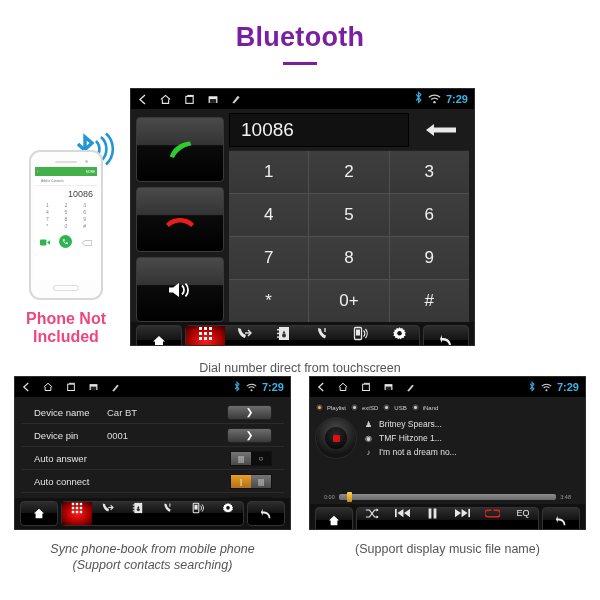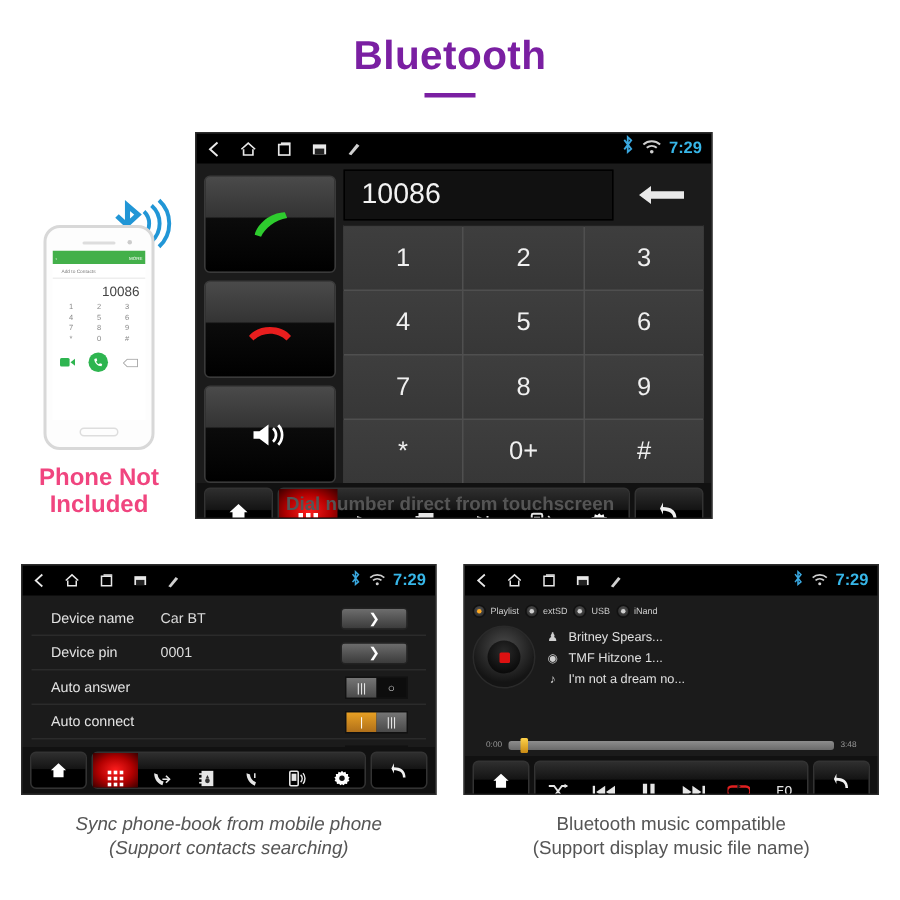--- a/index.html
+++ b/index.html
@@ -435,7 +435,7 @@
     <div class="not-included">Phone Not Included</div>
   </div>
 
-  <div class="caption" style="left:0; top:328px;font-weight:bold;">Dial number direct from touchscreen</div>
+  <div class="caption" style="left:0; top:360px;">Dial number direct from touchscreen</div>
 
   <div class="unit" id="settings-unit">
     <div class="statusbar">

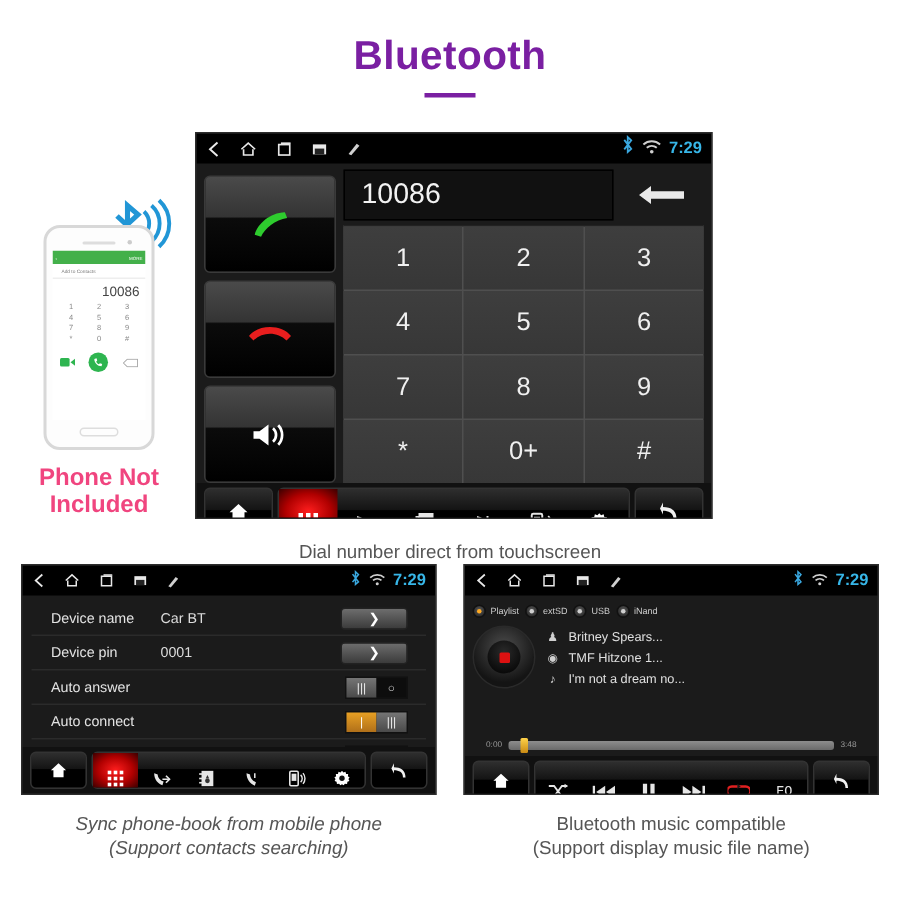--- a/index.html
+++ b/index.html
@@ -86,8 +86,8 @@
   .nav-back { width:46px; margin-left:auto; }
   .nav-mid { flex:1; display:flex; }
   .nav-btn {
-    flex:1; display:flex; align-items:flex-end; justify-content:center;
-    color:#e6e6e6; height:100%;font-family:Liberation Mono, monospace;
+    flex:1; display:flex; align-items:flex-start; justify-content:center;
+    color:#e6e6e6; height:100%;
   }
   .nav-btn.active {
     background: radial-gradient(ellipse at center, #ff1e1e 0%, #b00000 55%, #3a0000 100%);

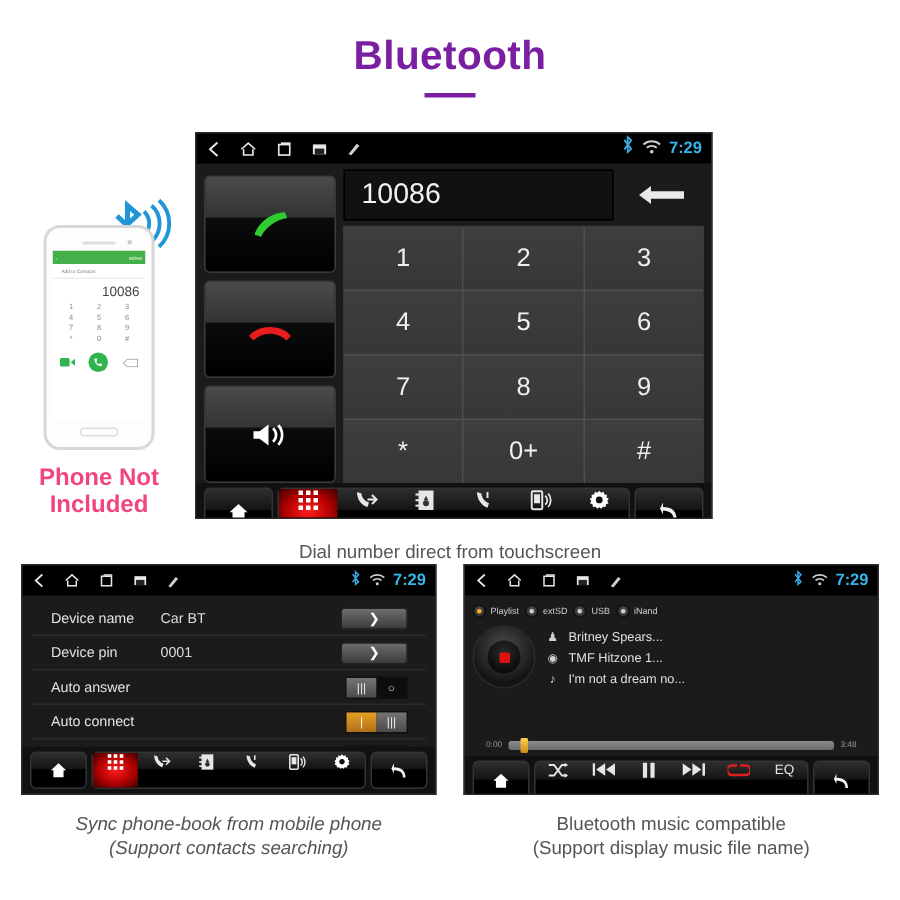--- a/index.html
+++ b/index.html
@@ -757,7 +757,6 @@
   </div>
 
   <div class="caption" style="left:309px; top:541px; width:277px;">
-    <div>Bluetooth music compatible</div>
     <div>(Support display music file name)</div>
   </div>
 

